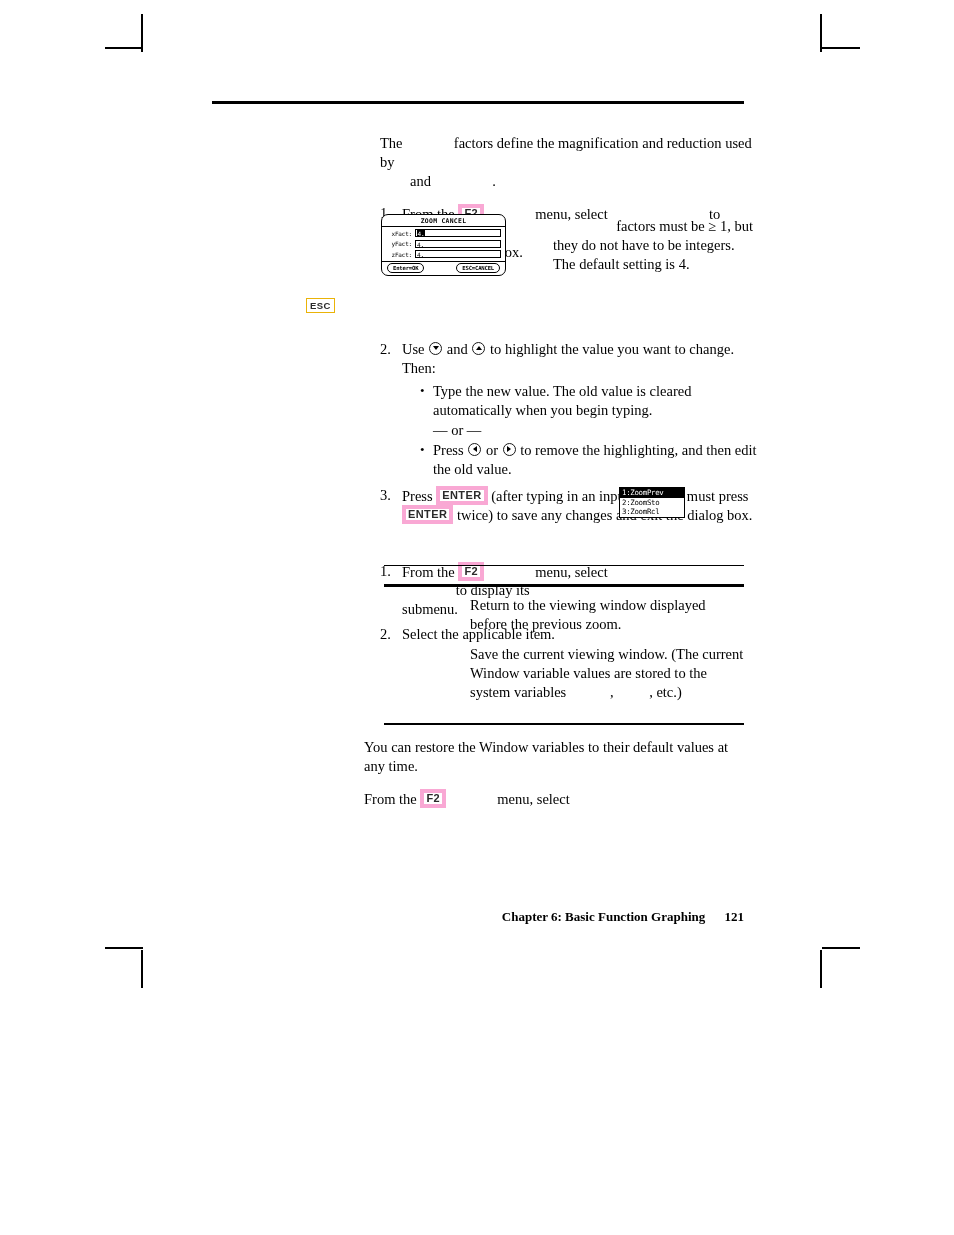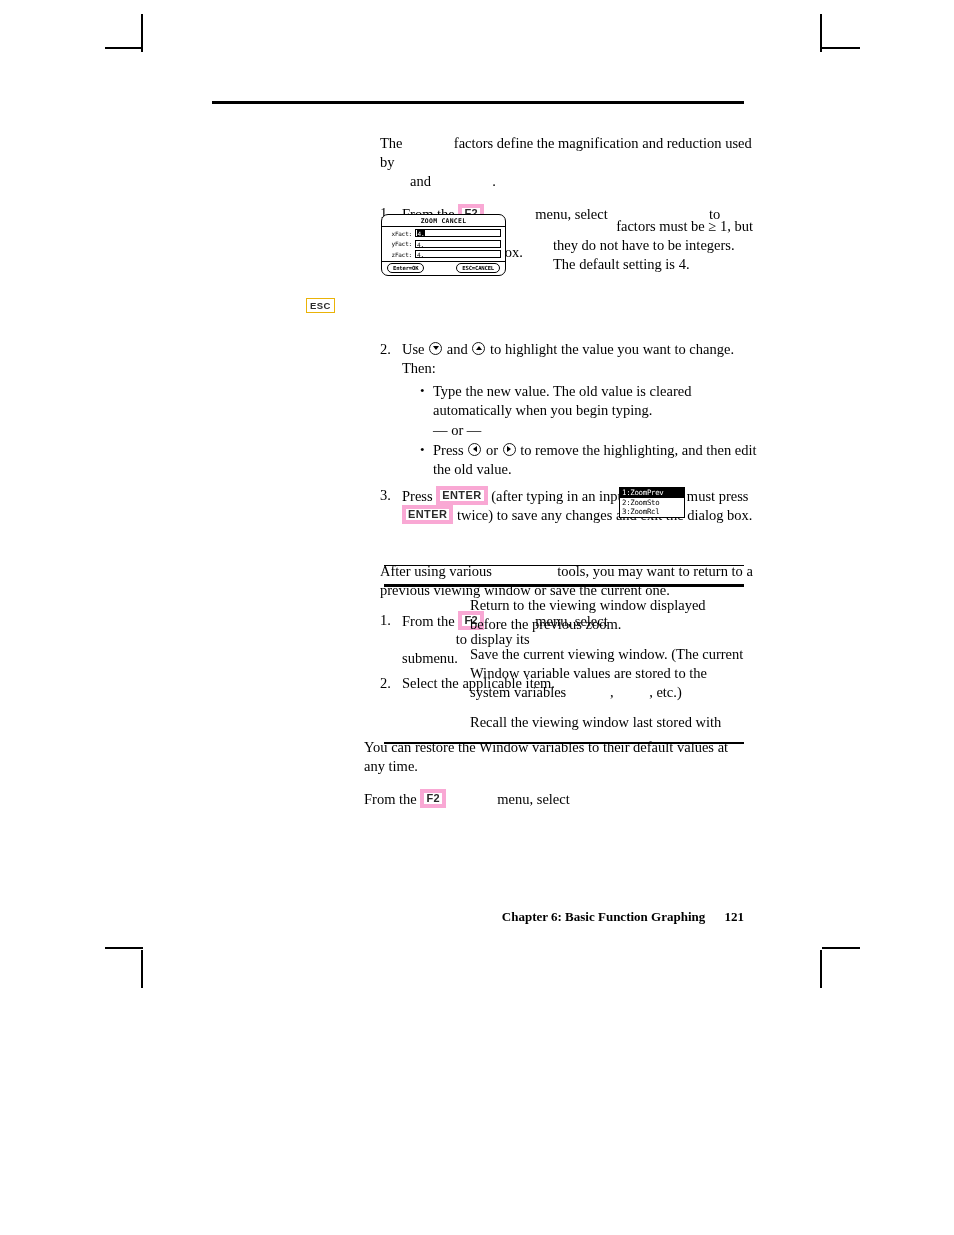--- a/index.html
+++ b/index.html
@@ -328,11 +328,6 @@
   </div>
 
   <div style="height:32px"></div>
-  <div class="blk" style="margin-bottom:11px;">
-    <span>After using various</span>
-    <span class="gap" style="width:58px"></span>
-    <span>tools, you may want to return to a previous viewing window or save the current one.</span>
-  </div>
 
   <div class="numitem" style="margin-bottom:4px;">
     <span class="num">1.</span>

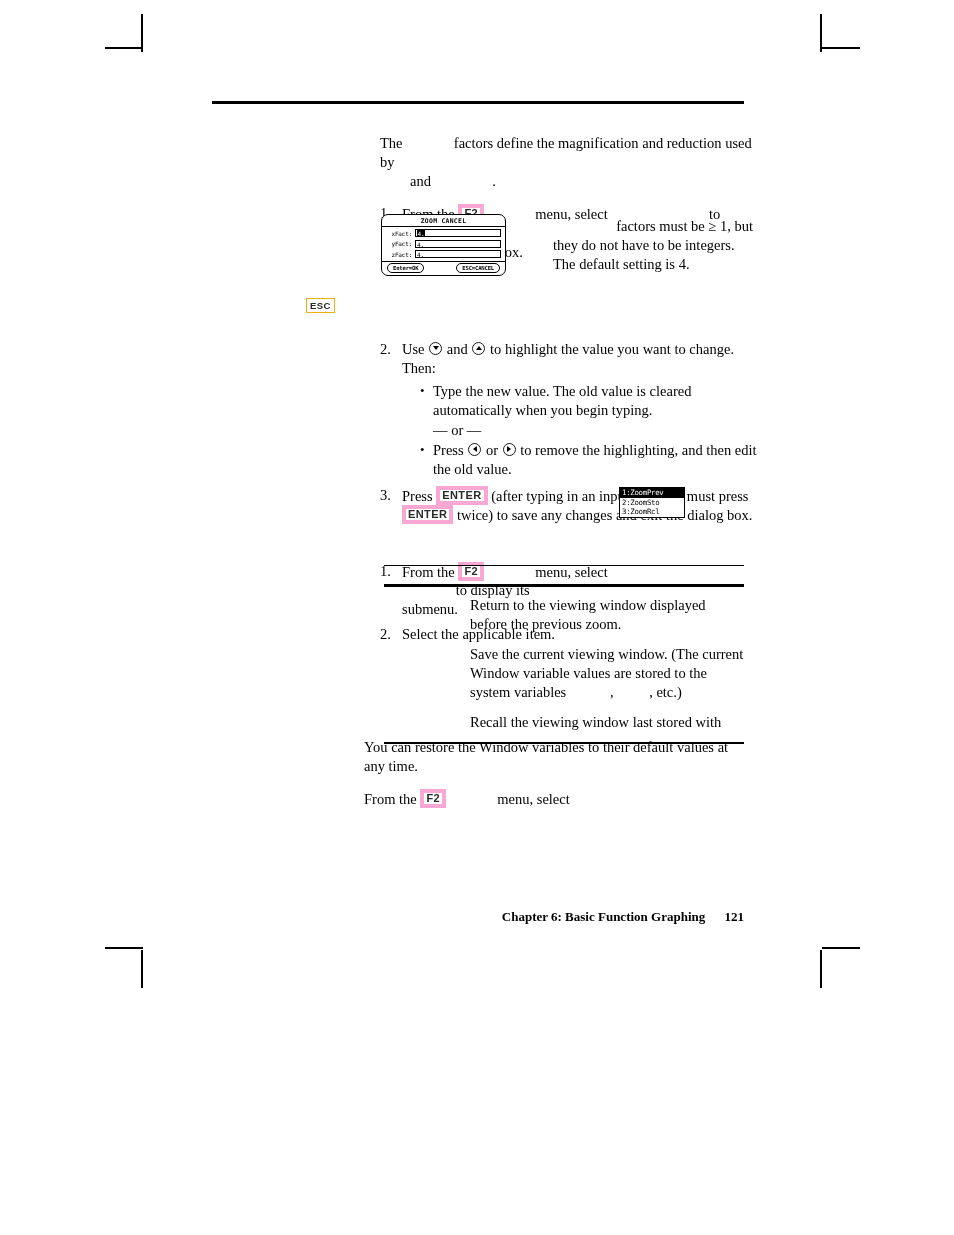--- a/index.html
+++ b/index.html
@@ -402,13 +402,6 @@
       </div>
     </div>
 
-    <div class="tbl-row" style="margin-bottom:0;">
-      <div class="tbl-name"></div>
-      <div class="tbl-desc">
-        <span>Recall the viewing window last stored with</span>
-        <span class="gap" style="width:0"></span>
-      </div>
-    </div>
   </div>
 
   <div class="rule-thick"></div>

